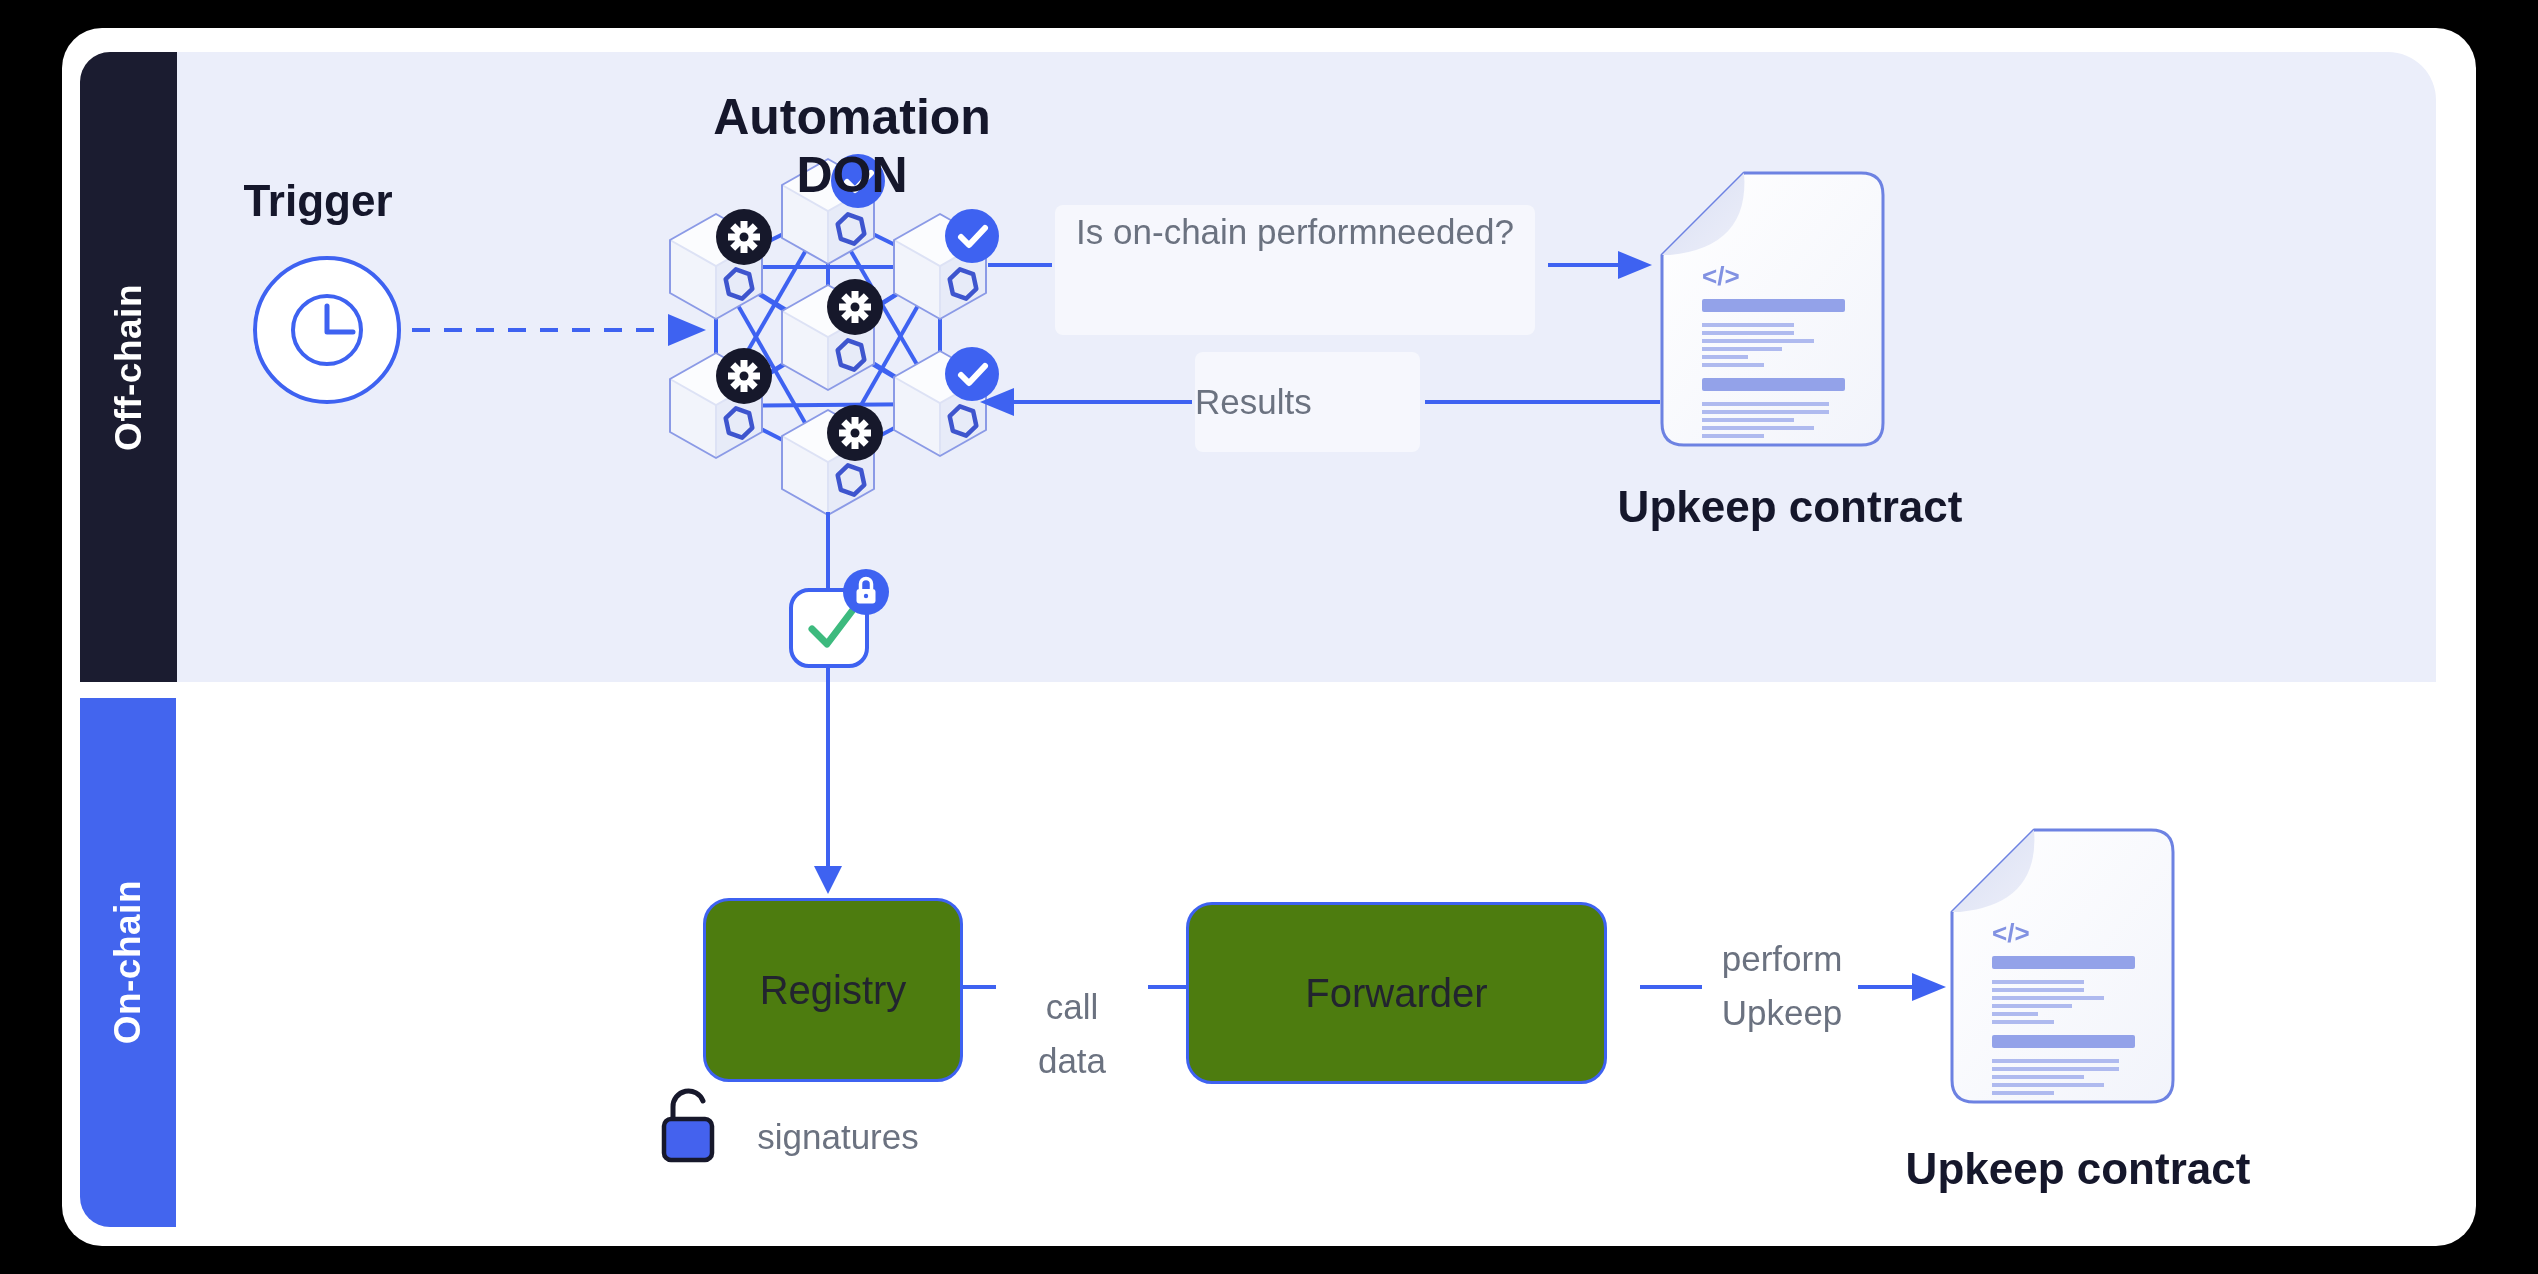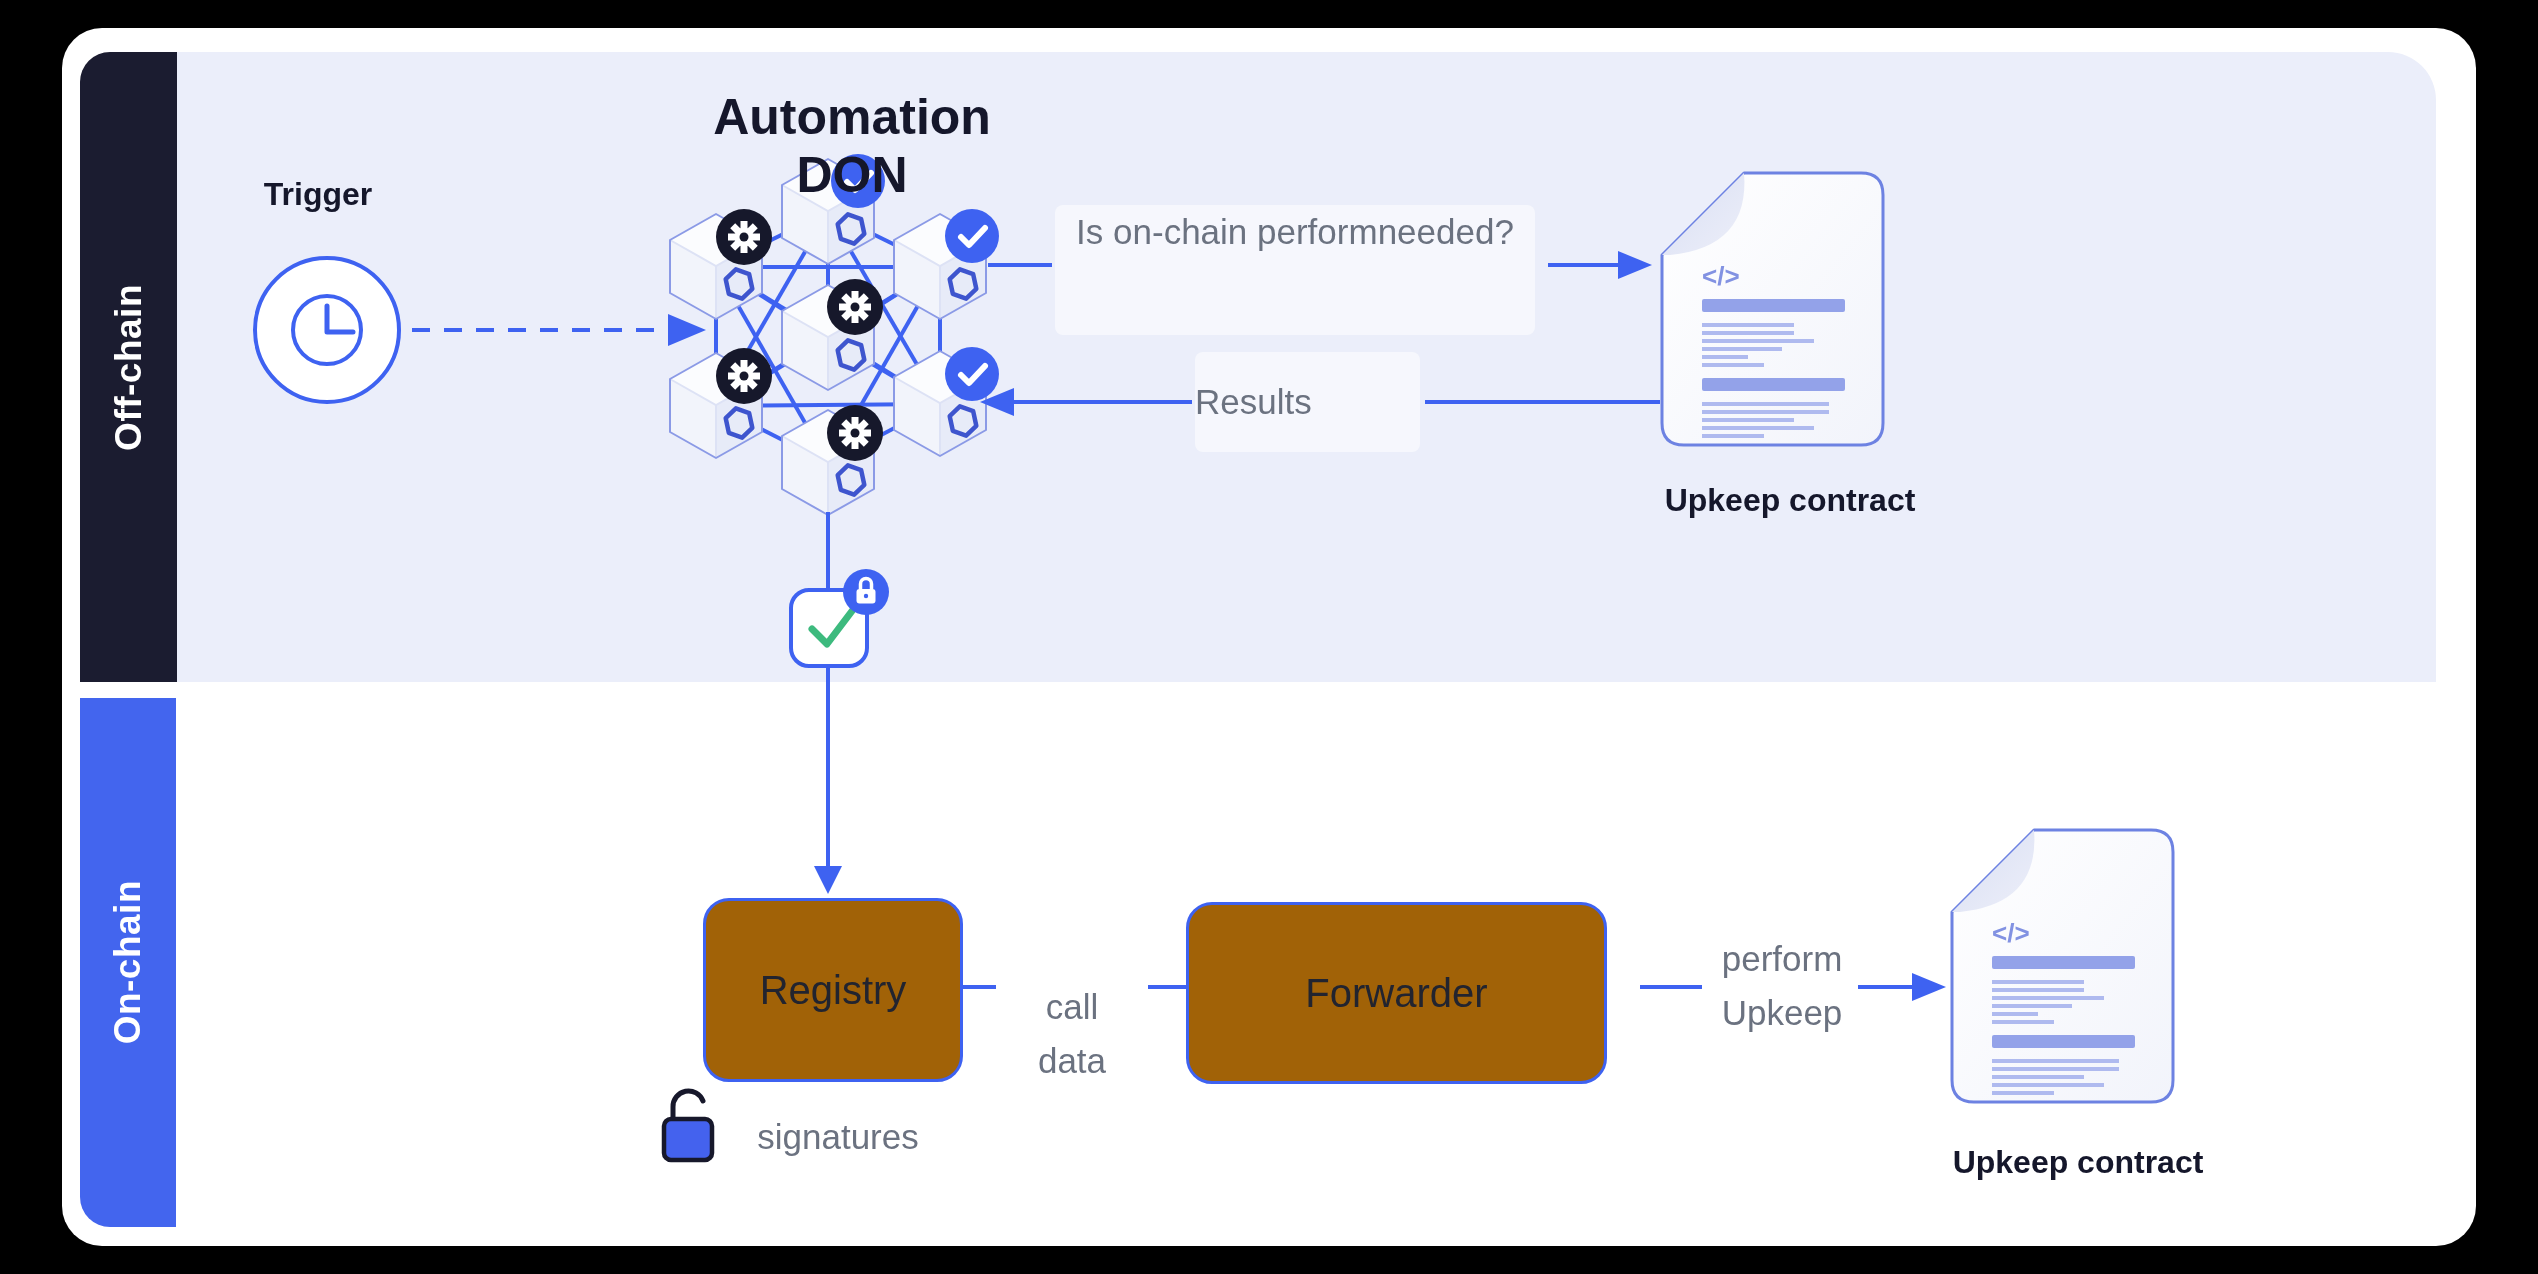--- a/index.html
+++ b/index.html
@@ -14,7 +14,7 @@
                font-size:37px;letter-spacing:.5px;}
   .gfx{position:absolute;left:0;top:0;width:2538px;height:1274px;}
   .lbl{position:absolute;text-align:center;}
-  .lbl-bold{font-weight:bold;color:#15172B;font-size:32px;}
+  .lbl-bold{font-weight:bold;color:#15172B;font-size:44px;}
   .don-title{font-size:50px;}
   .gray{color:#6B7280;font-size:35px;line-height:54px;}
   .note-bg{background:rgba(255,255,255,0.55);border-radius:8px;}

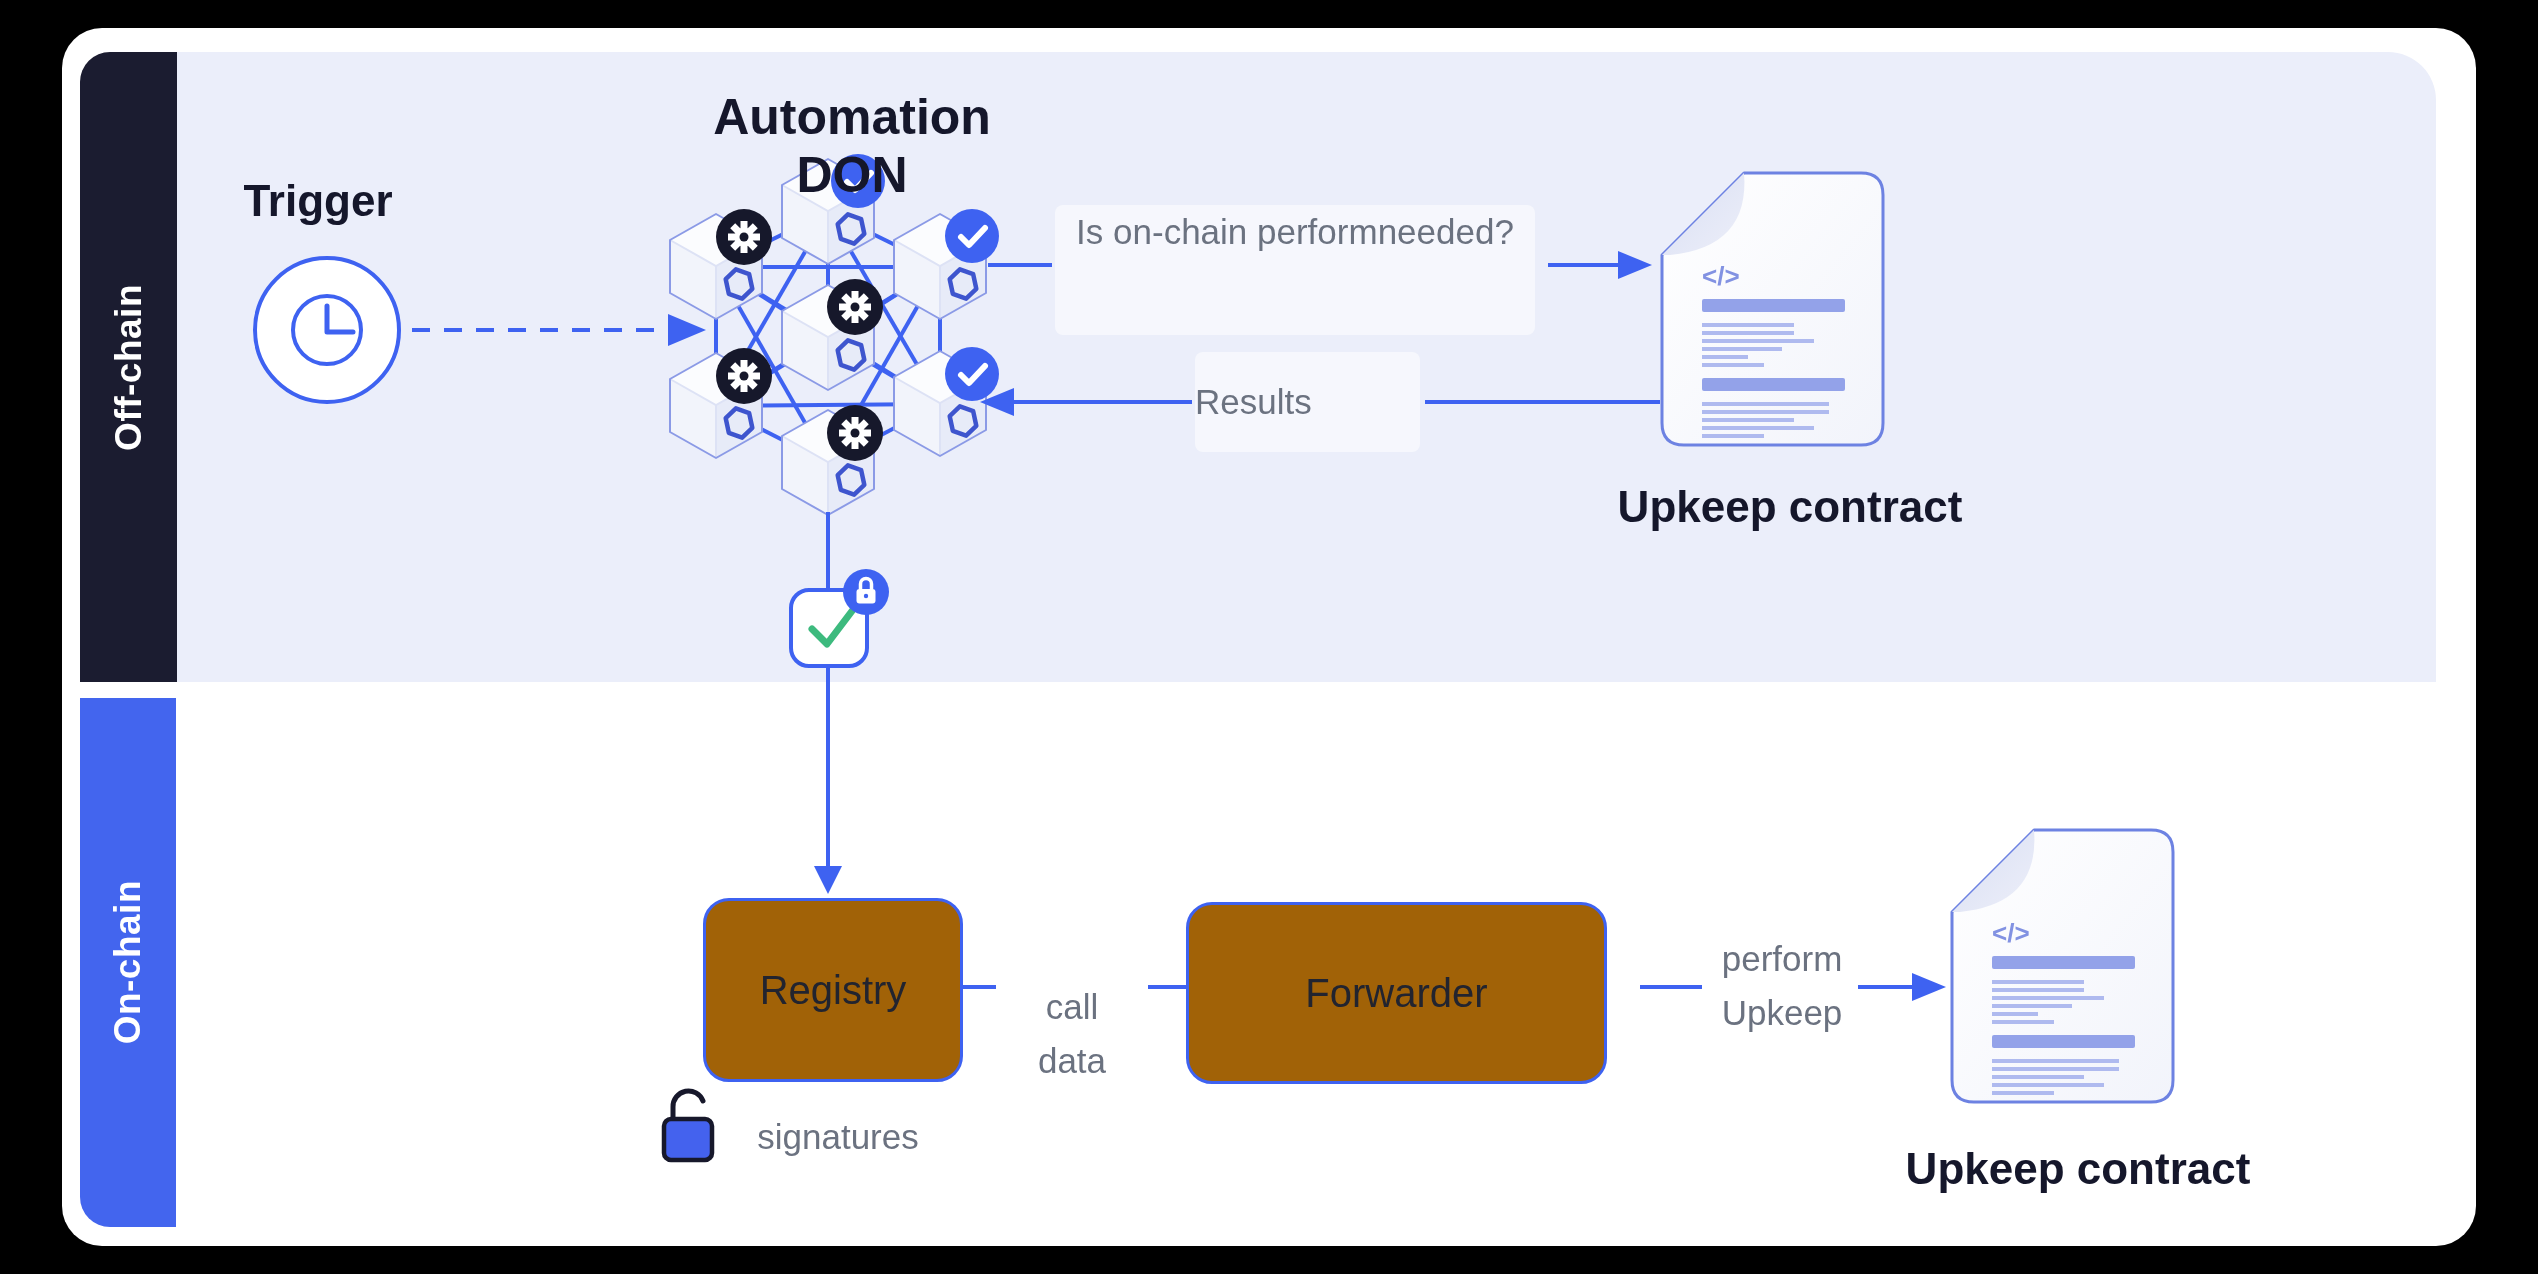--- a/index.html
+++ b/index.html
@@ -21,7 +21,7 @@
   .q-label{left:1055px;top:205px;width:480px;height:130px;display:flex;flex-direction:row;justify-content:center;}
   .r-label{left:1195px;top:352px;width:225px;height:100px;display:flex;align-items:center;justify-content:flex-start;}
   .report-note{left:450px;top:575px;width:300px;padding:4px 0;}
-  .node-box{position:absolute;background:#a16207;border:3px solid #3E62F1;border-radius:26px;
+  .node-box{position:absolute;background:#4d7c0f;border:3px solid #3E62F1;border-radius:26px;
             display:flex;align-items:center;justify-content:center;font-size:40px;color:#22242F;}
   .registry-box{left:703px;top:898px;width:254px;height:178px;}
   .forwarder-box{left:1186px;top:902px;width:415px;height:176px;}

